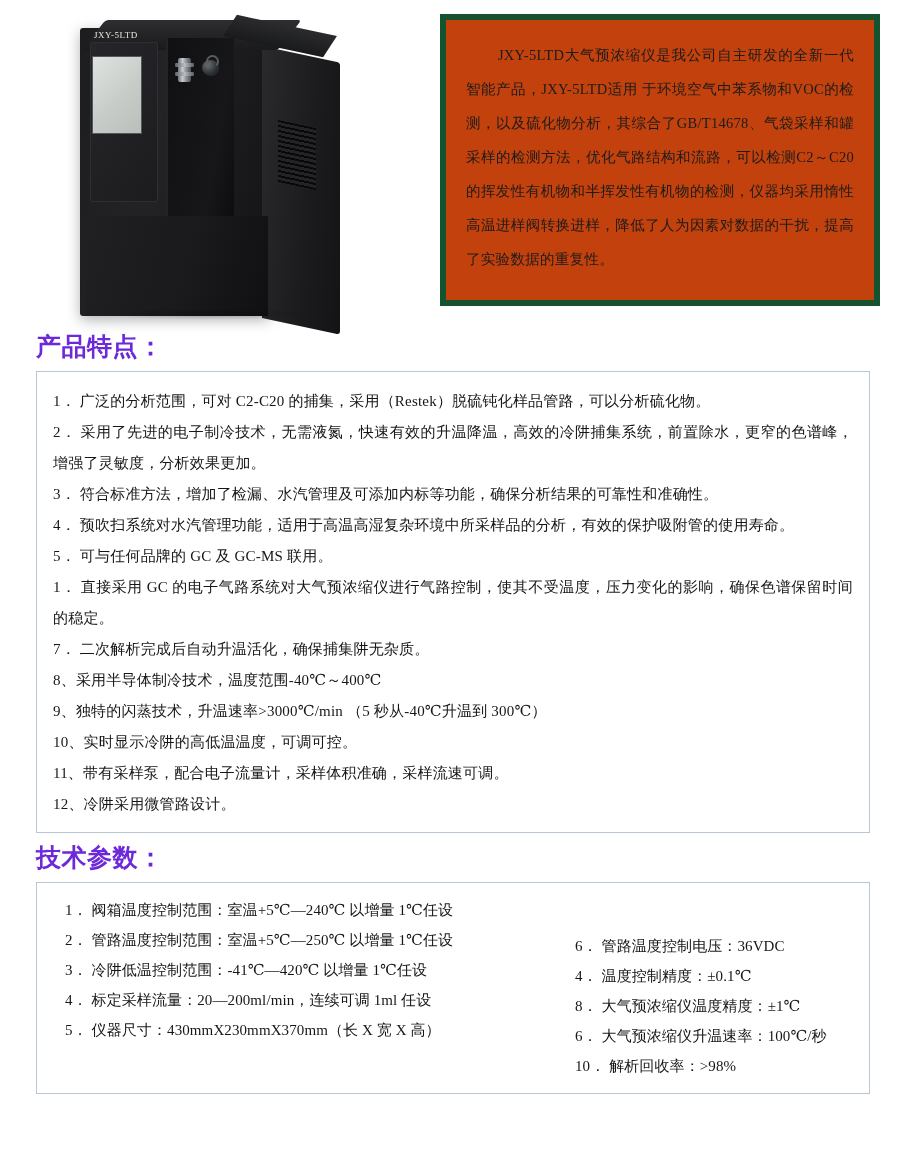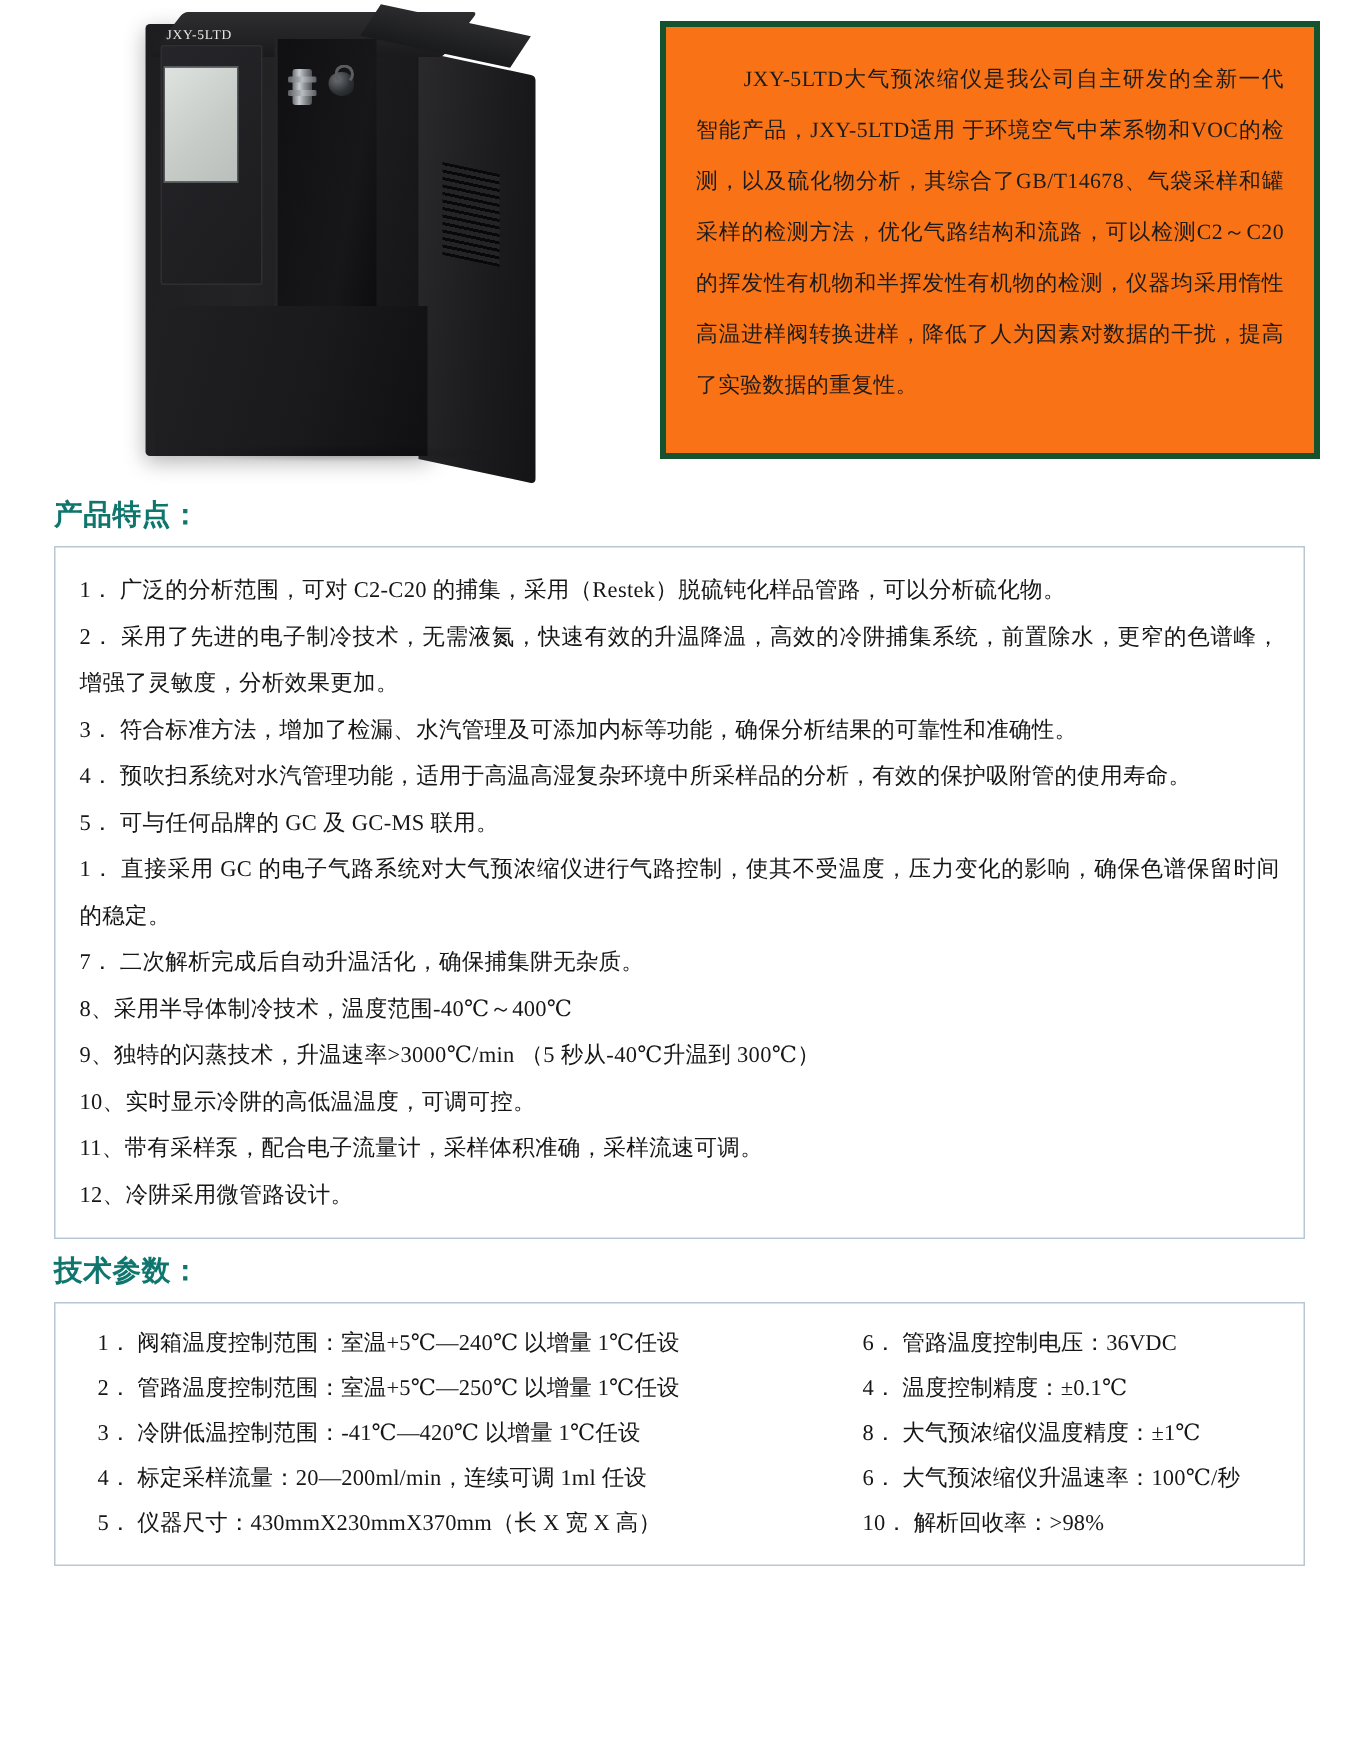--- a/index.html
+++ b/index.html
@@ -33,10 +33,9 @@
   .instrument {
     position: absolute;
     left: 80px;
-    top: 8px;
+    top: 20px;
     width: 260px;
     height: 300px;
-    margin-left: 17px;
   }
   .inst-body {
     position: absolute;

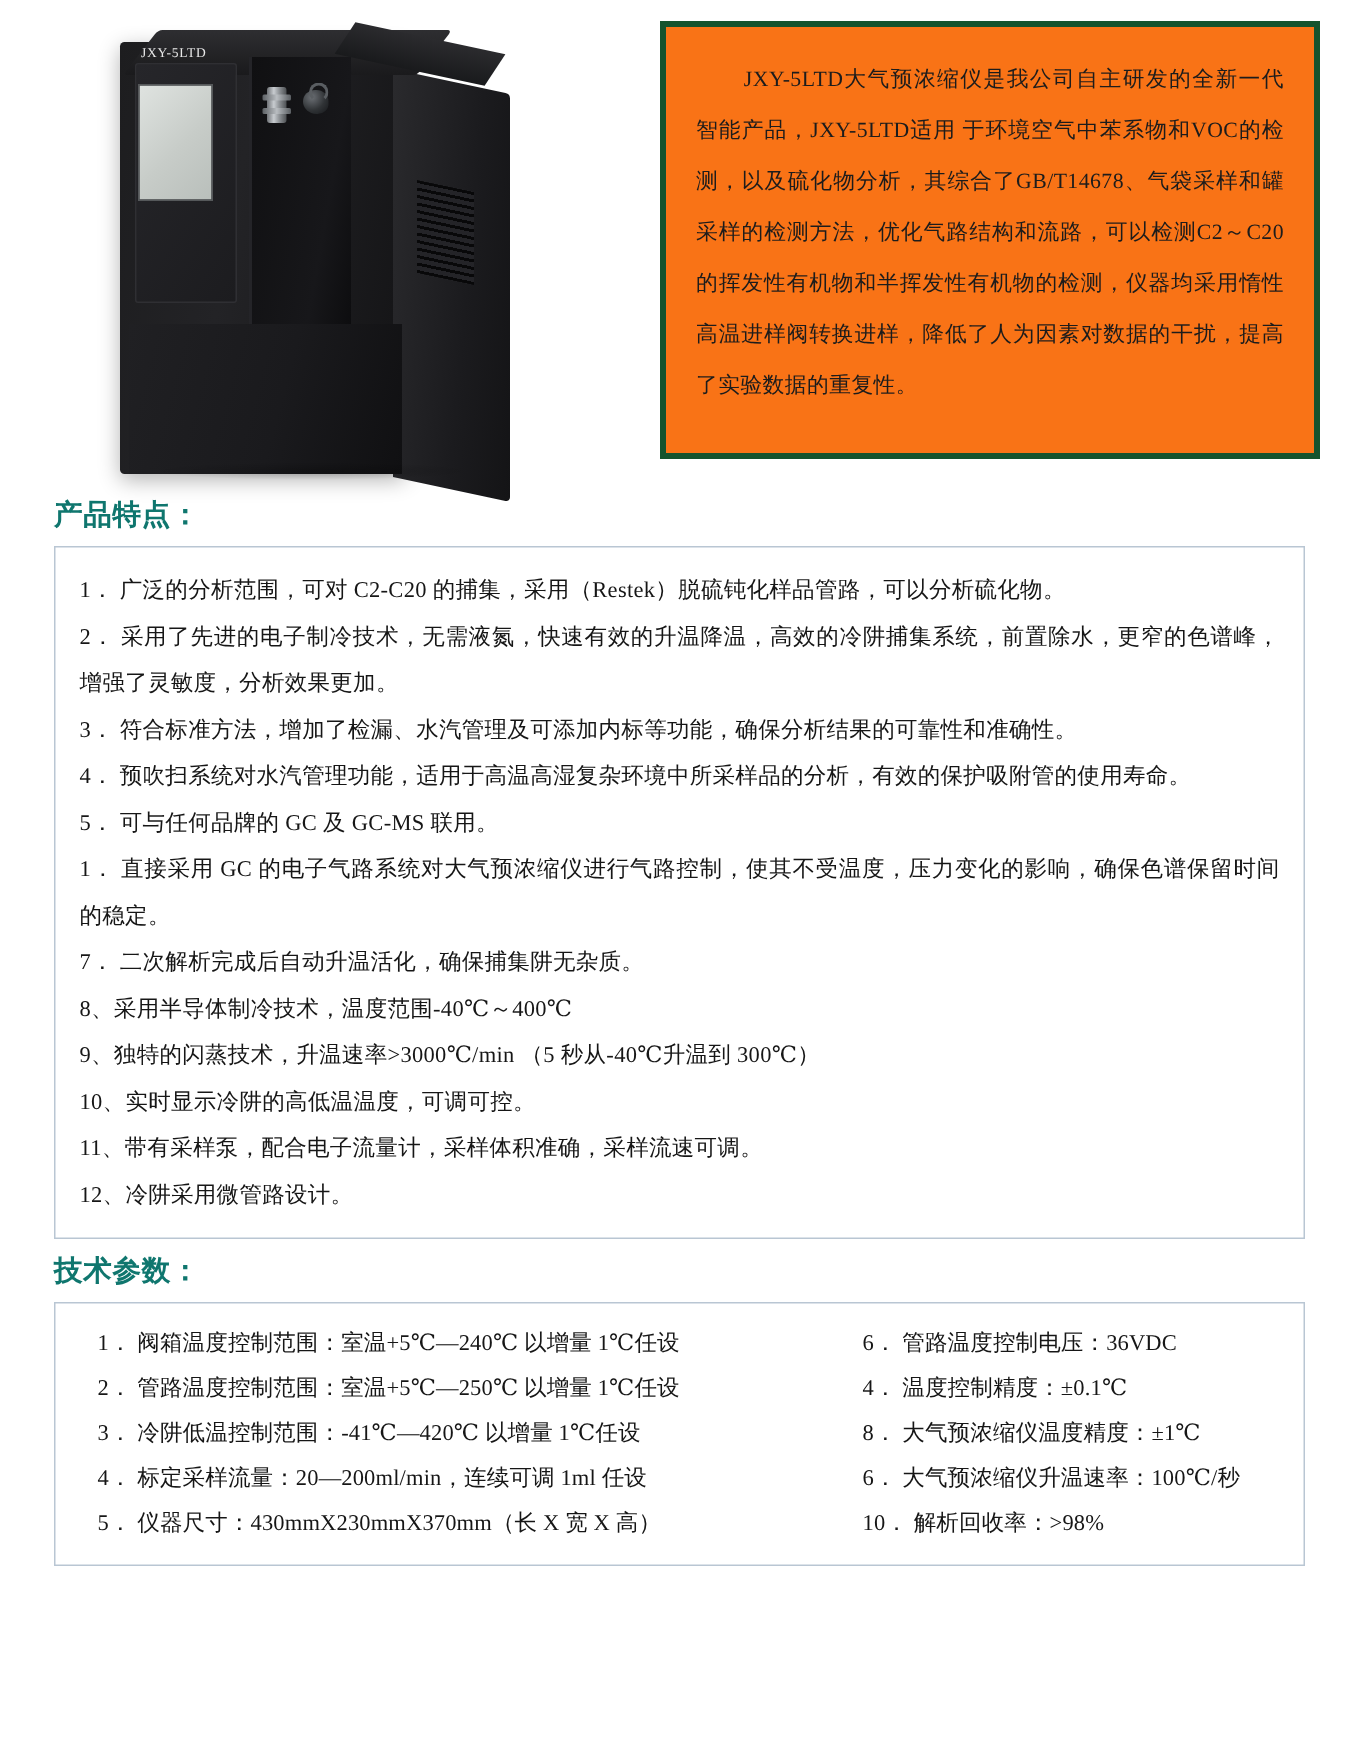--- a/index.html
+++ b/index.html
@@ -162,8 +162,8 @@
     flex: 0 0 440px;
     margin-top: 14px;
     margin-right: 24px;
-    border: 4px solid #14532d;
-    background: #f97316;
+    border: 6px solid #14532d;
+    background: #c2410c;
     padding: 18px 20px 16px 20px;
     height: 292px;
   }

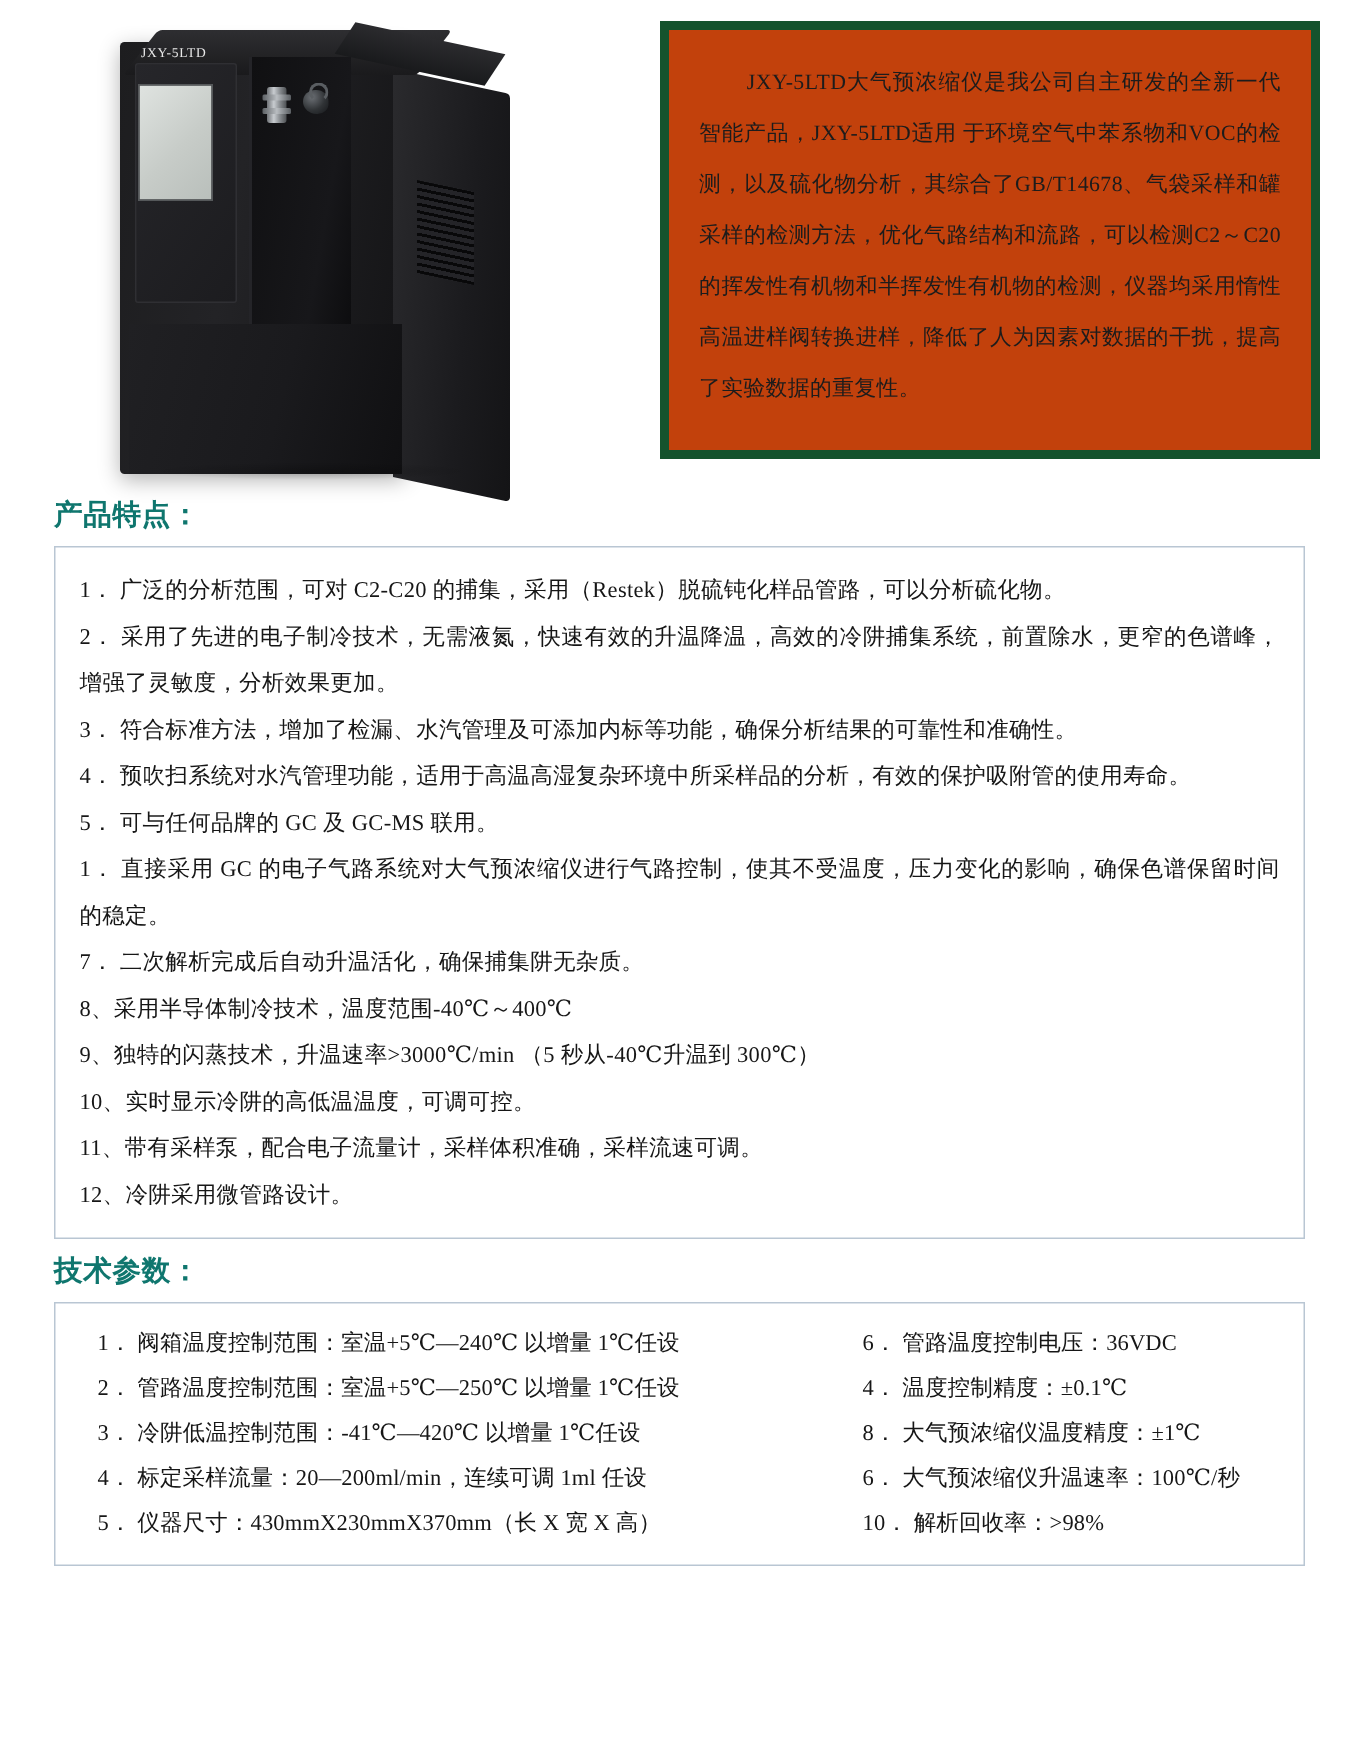--- a/index.html
+++ b/index.html
@@ -180,9 +180,9 @@
   
   .section-title {
     font-family: "DejaVu Sans", "Liberation Sans", sans-serif;
-    font-size: 19px;
+    font-size: 25px;
     font-weight: bold;
-    color: #0f766e;
+    color: #6d28d9;
     margin: 8px 0 8px 36px;
     letter-spacing: 0.5px;
   }

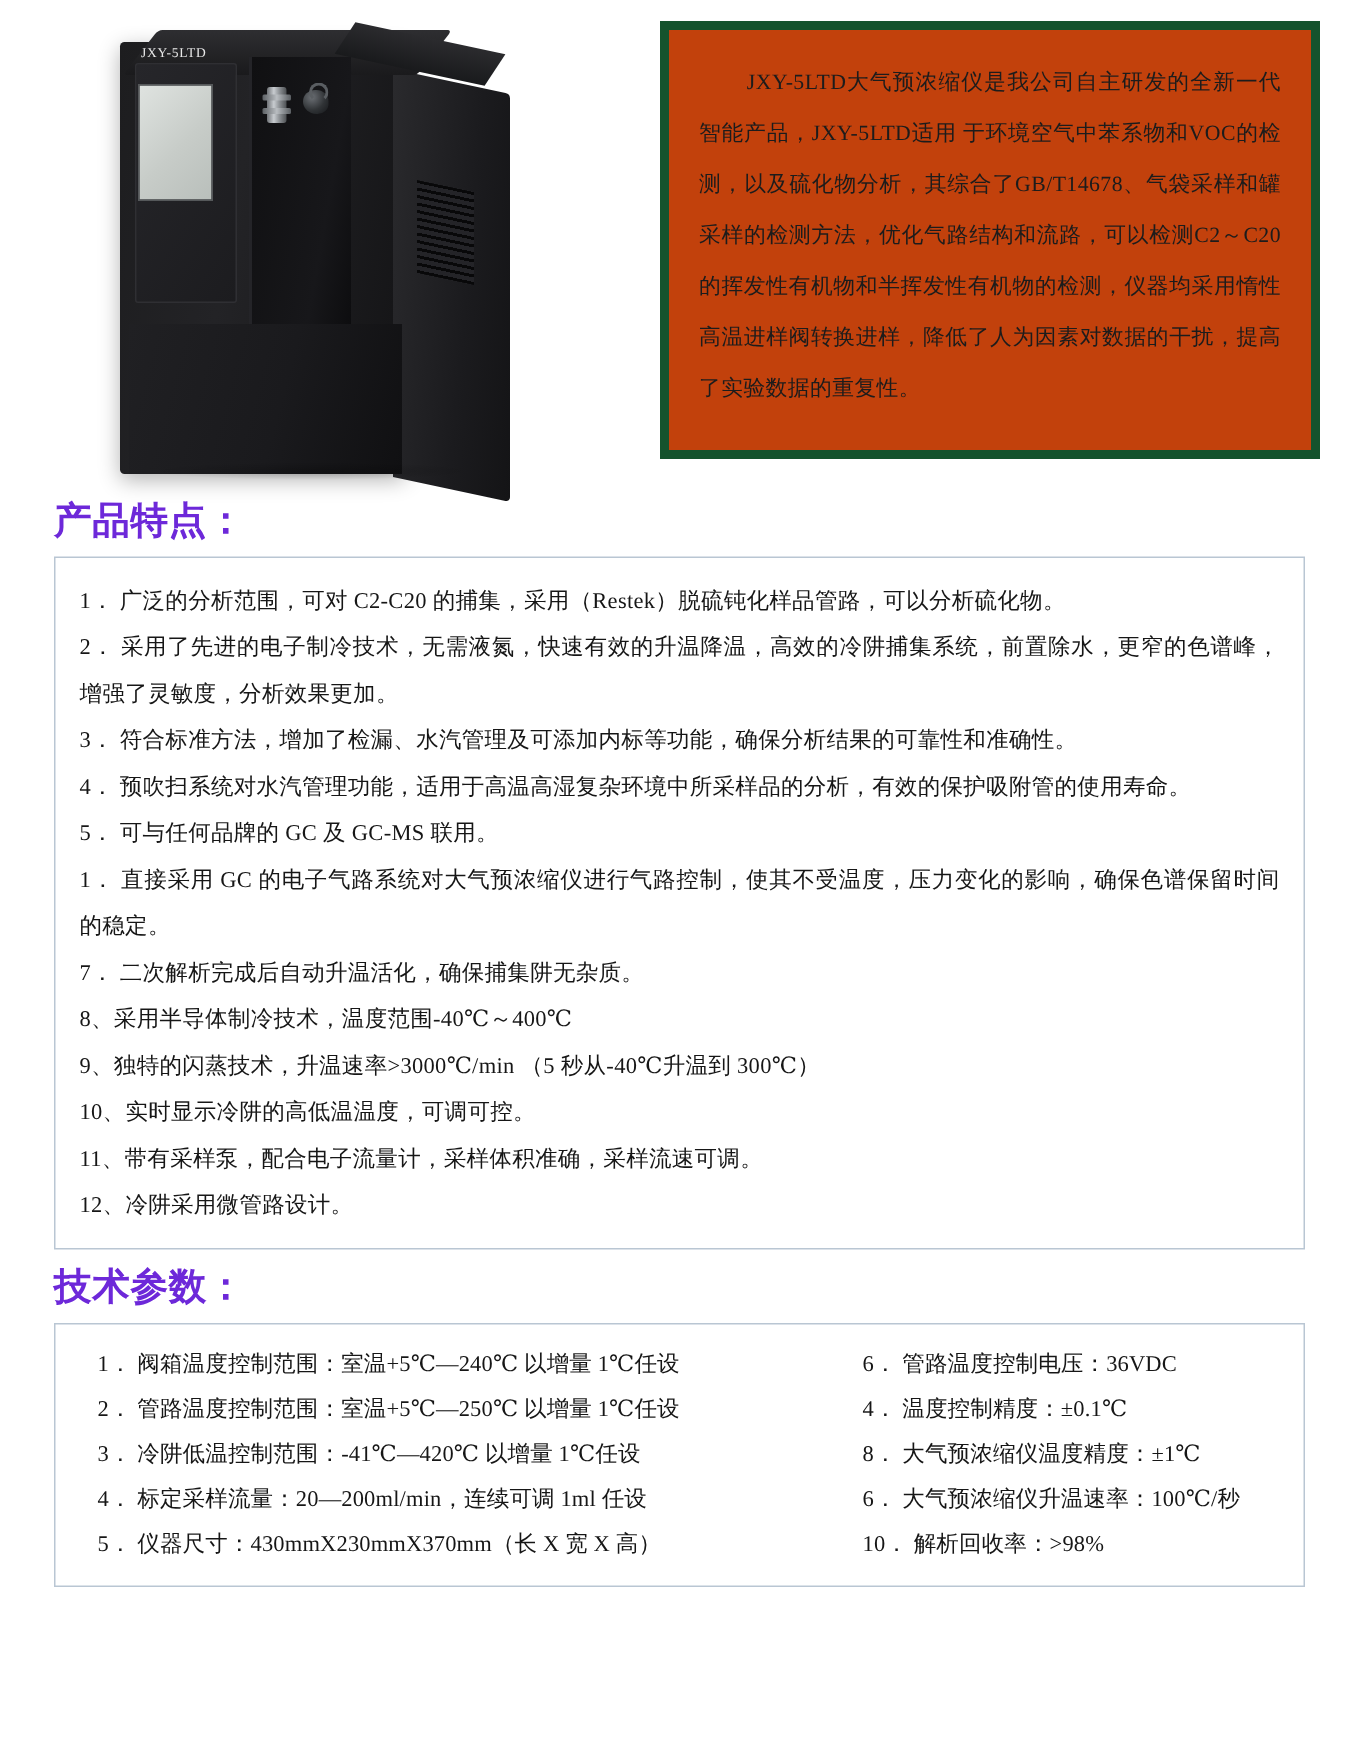--- a/index.html
+++ b/index.html
@@ -214,7 +214,7 @@
   }
   .tech-col { flex: 1 1 auto; }
   .tech-col.left  { flex: 0 0 508px; }
-  .tech-col.right { flex: 1 1 auto; }
+  .tech-col.right { flex: 1 1 auto; margin-top: 36px; }
   .tech-item {
     font-family: "Liberation Serif", "DejaVu Serif", serif;
     font-size: 15px;

